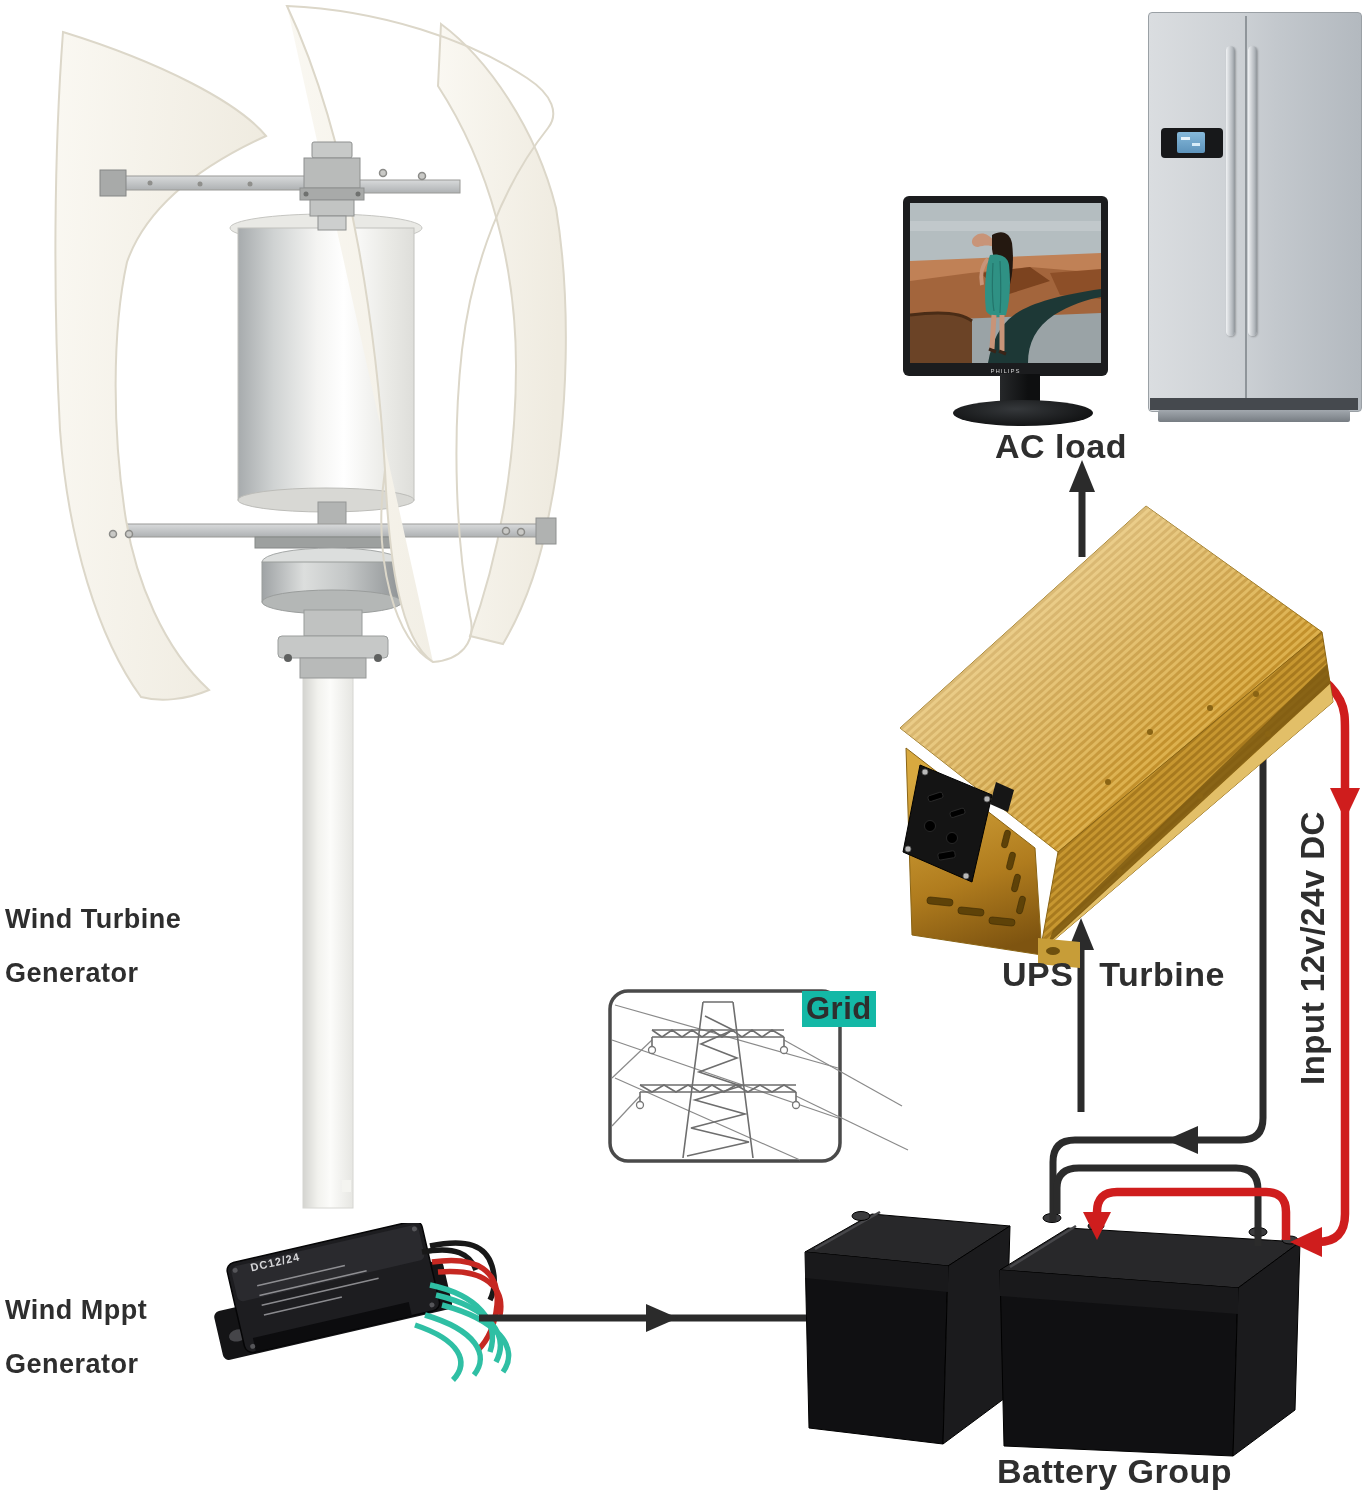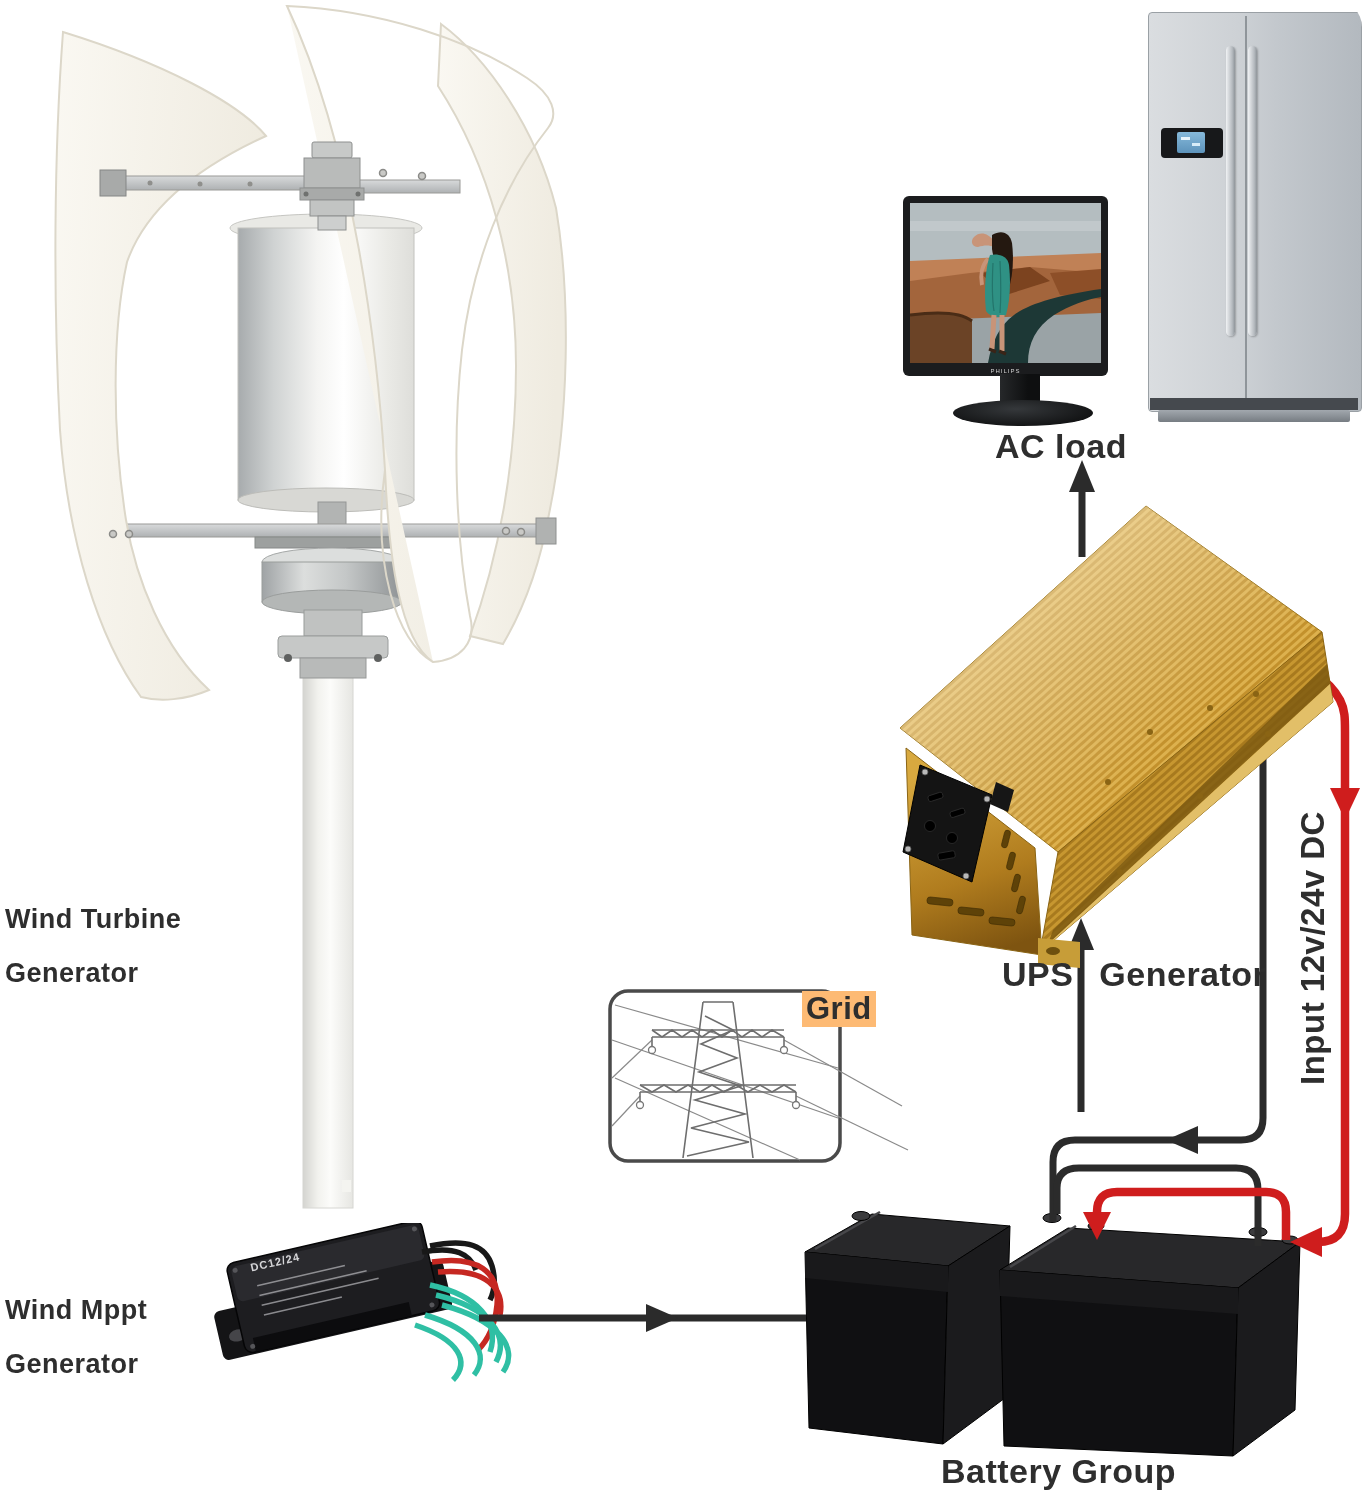--- a/index.html
+++ b/index.html
@@ -4,7 +4,7 @@
 <style>
   html,body{margin:0;padding:0;background:#fff;}
   .canvas{position:relative;width:1362px;height:1500px;background:#fff;overflow:hidden;
-          font-family:"Liberation Sans",sans-serif;border-radius:27px;}
+          font-family:"Liberation Sans",sans-serif;}
   .abs{position:absolute;}
   svg{display:block;}
   

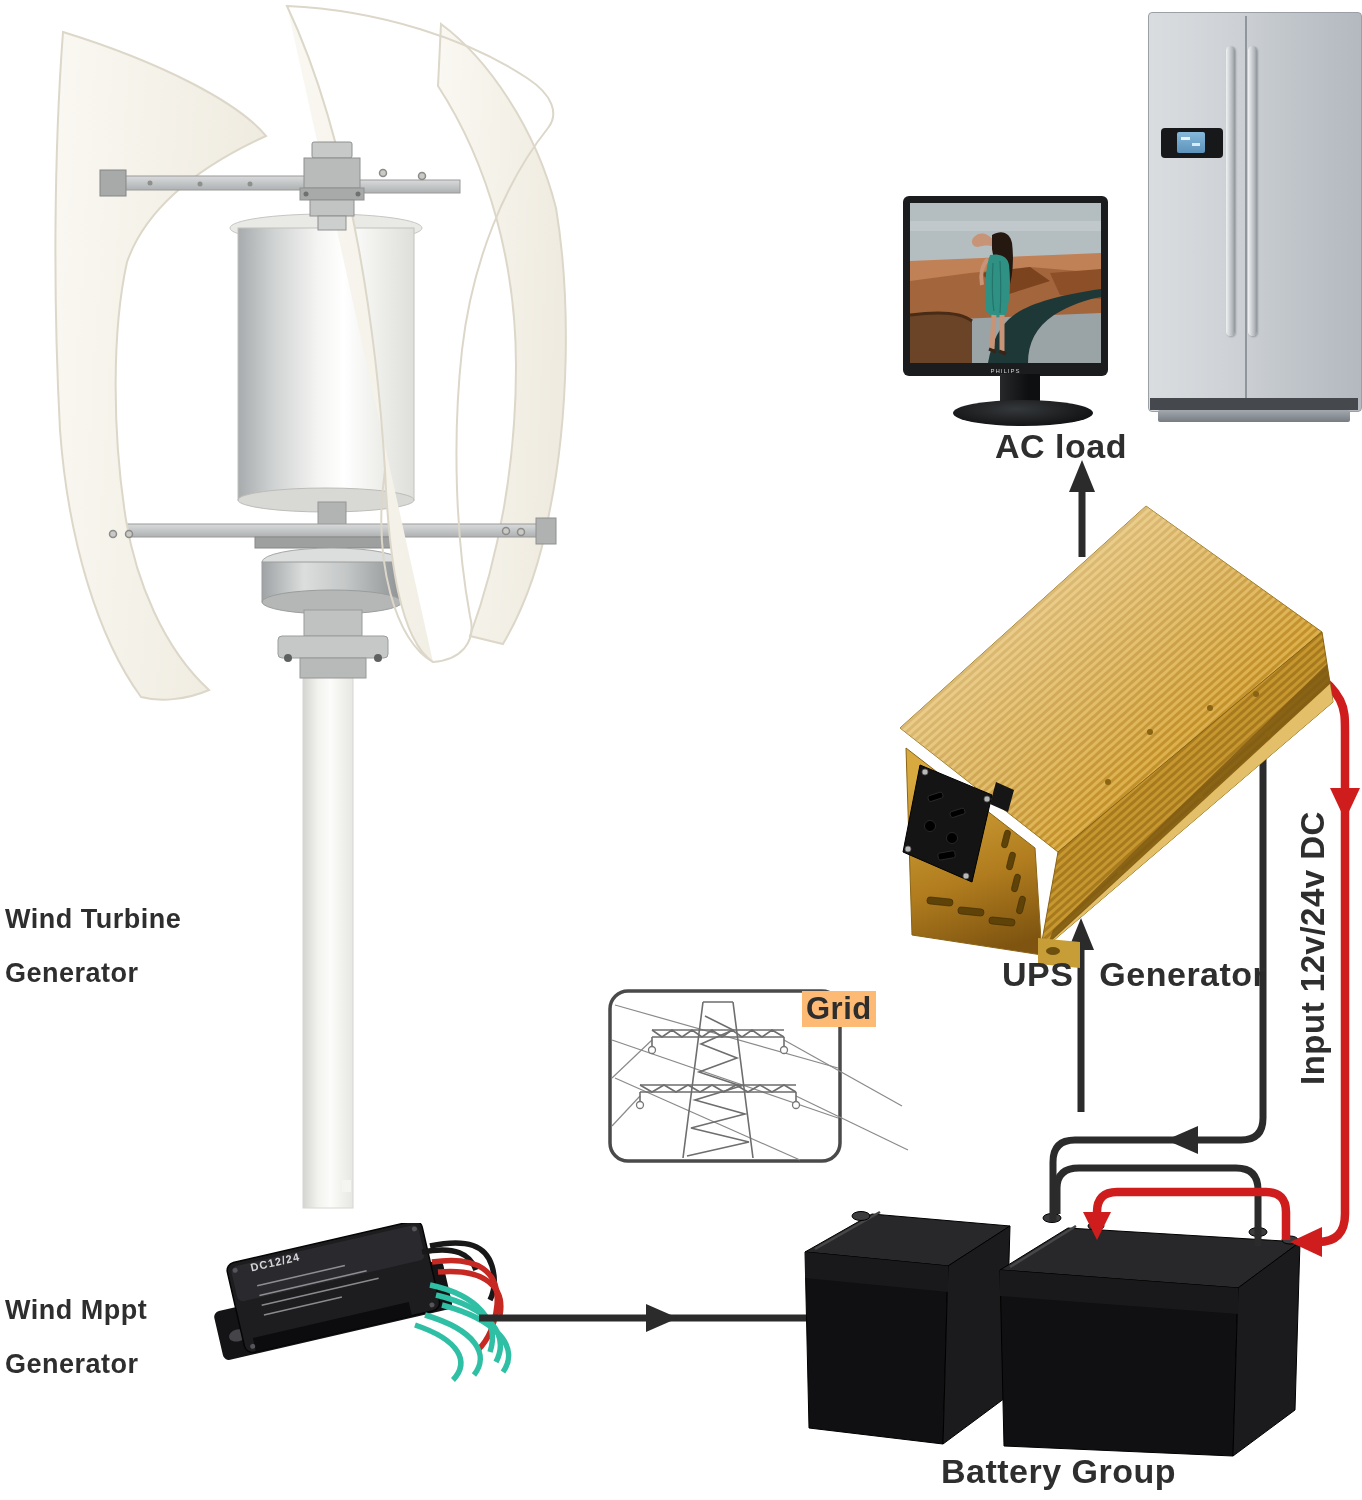--- a/index.html
+++ b/index.html
@@ -353,7 +353,7 @@
 
   <div class="lbl" style="left:995px;top:427px;font-size:34px">AC load</div>
 
-  <div class="lbl" style="left:1002px;top:955px;font-size:34px;word-spacing:16px">UPS Generator</div>
+  <div class="lbl" style="left:1002px;top:955px;font-size:34px;word-spacing:16px">UPS Turbine</div>
 
   <div class="lbl-vert">Input 12v/24v DC</div>
 

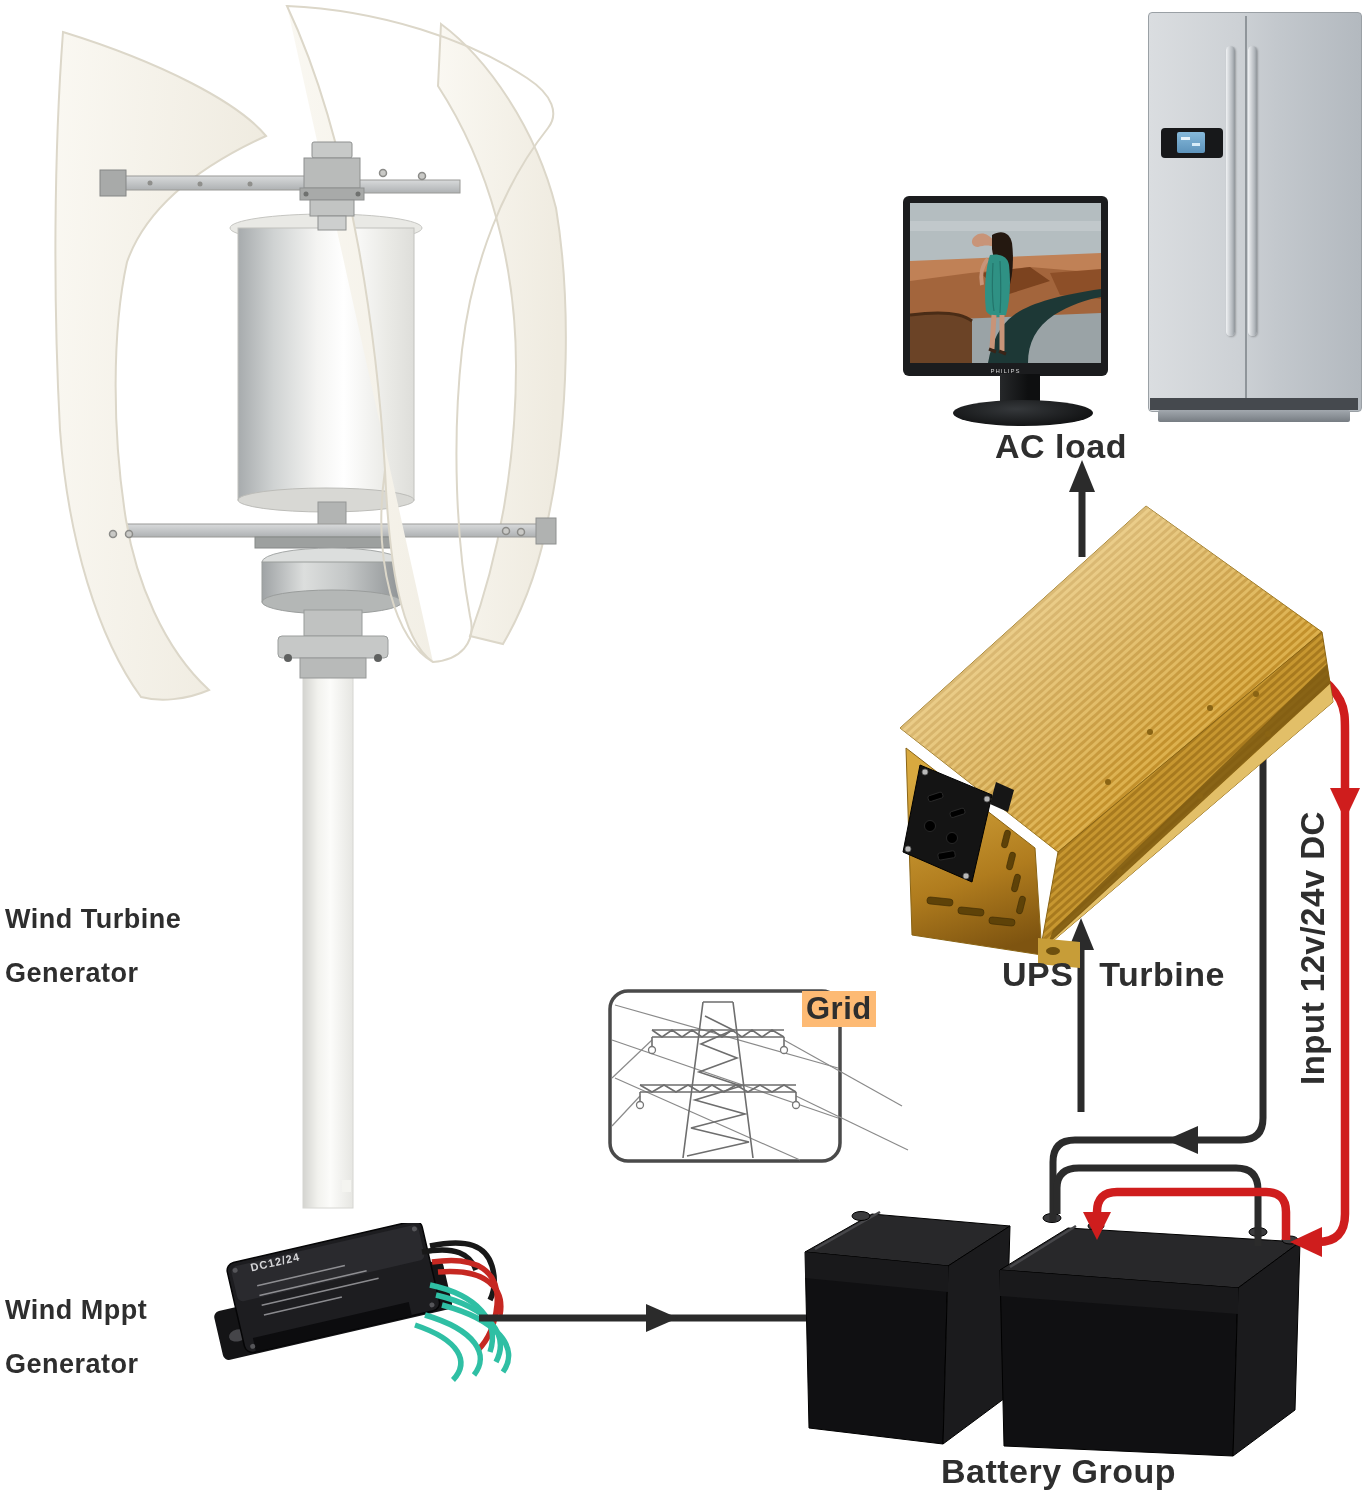--- a/index.html
+++ b/index.html
@@ -18,7 +18,7 @@
   .lbl-2line div{line-height:54px;}
   .lbl-vert{position:absolute;left:1313px;top:948px;transform:translate(-50%,-50%) rotate(-90deg);
             font-weight:700;font-size:33px;color:var(--label_text);letter-spacing:.5px;white-space:nowrap;}
-  .lbl-grid{background:#fdba74;padding:0 4px;font-size:31px;}
+  .lbl-grid{background:#14b8a6;padding:0 4px;font-size:31px;}
   .ctrl-model{position:absolute;left:250px;top:1256px;transform:rotate(-13deg);
               font-weight:700;font-size:11px;letter-spacing:1px;color:#d6d6d8;}
   

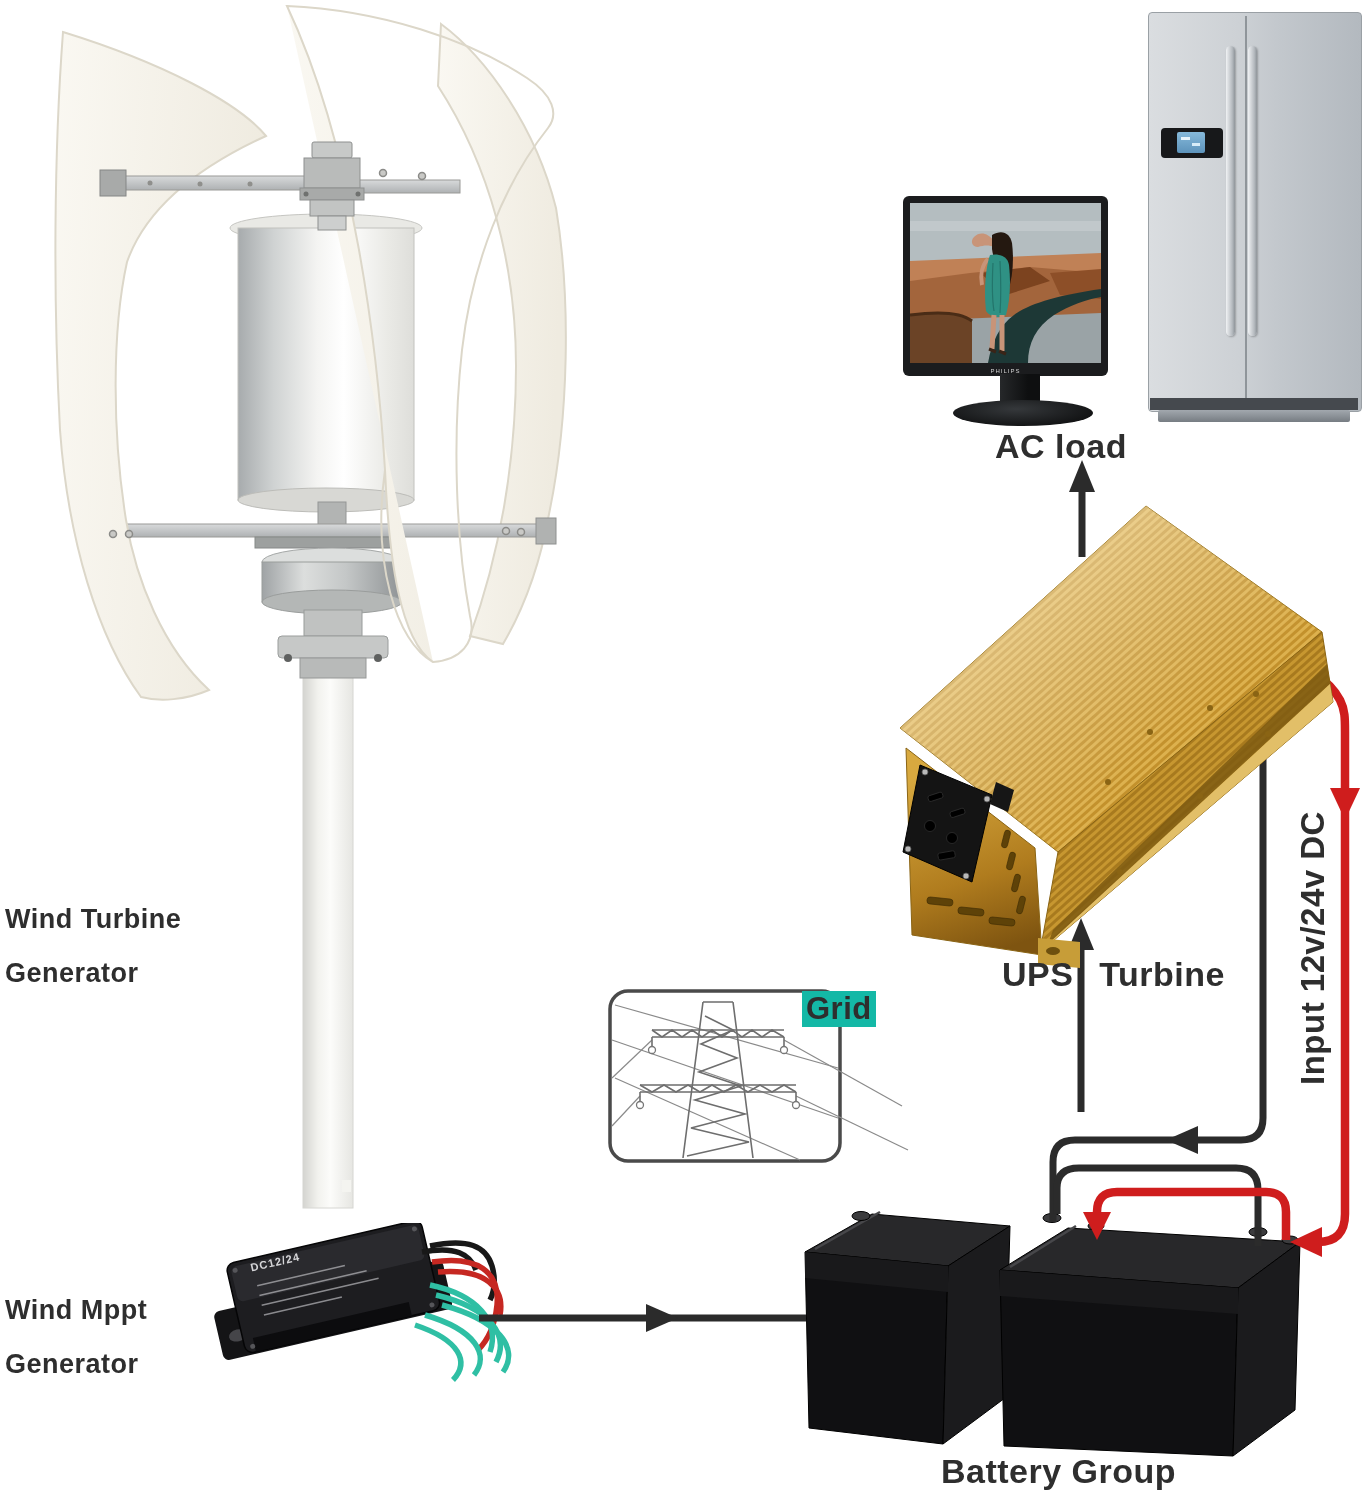--- a/index.html
+++ b/index.html
@@ -369,7 +369,7 @@
     <div>Generator</div>
   </div>
 
-  <div class="lbl" style="left:941px;top:1452px;font-size:34px">Battery Group</div>
+  <div class="lbl" style="left:997px;top:1452px;font-size:34px">Battery Group</div>
 
   <div class="ctrl-model">DC12/24</div>
 

